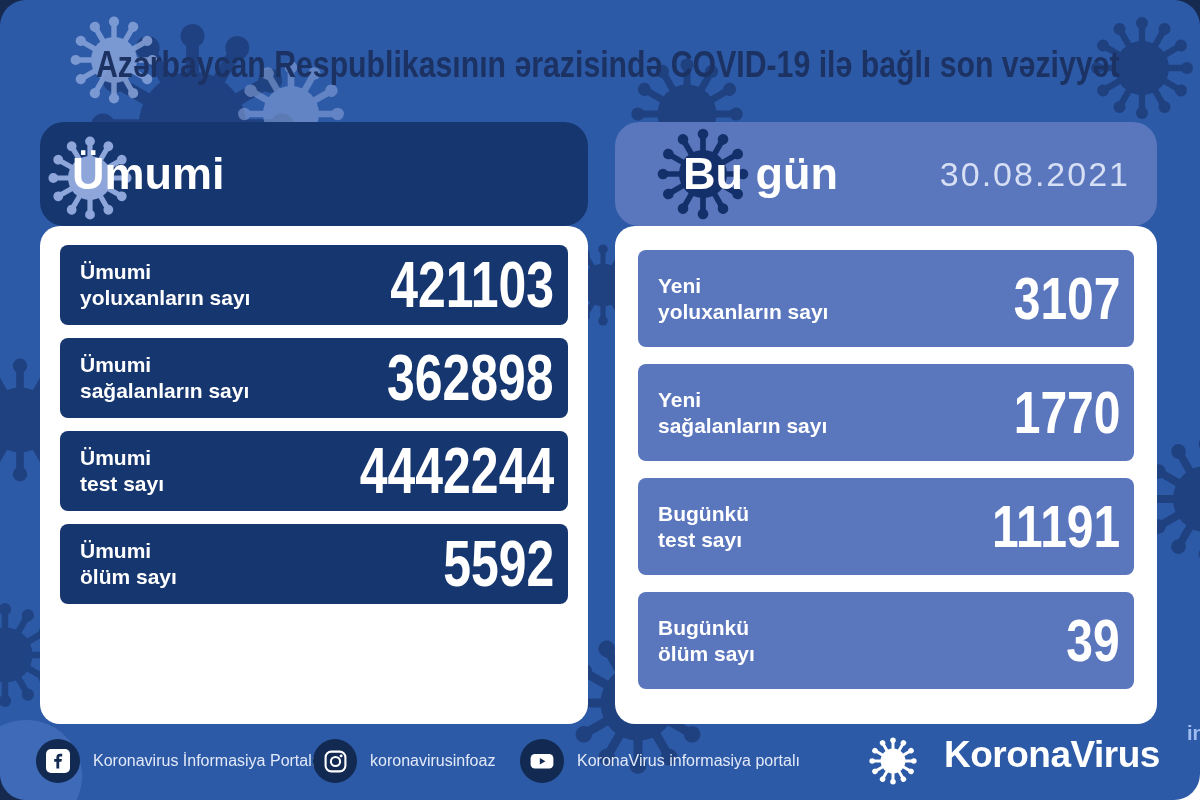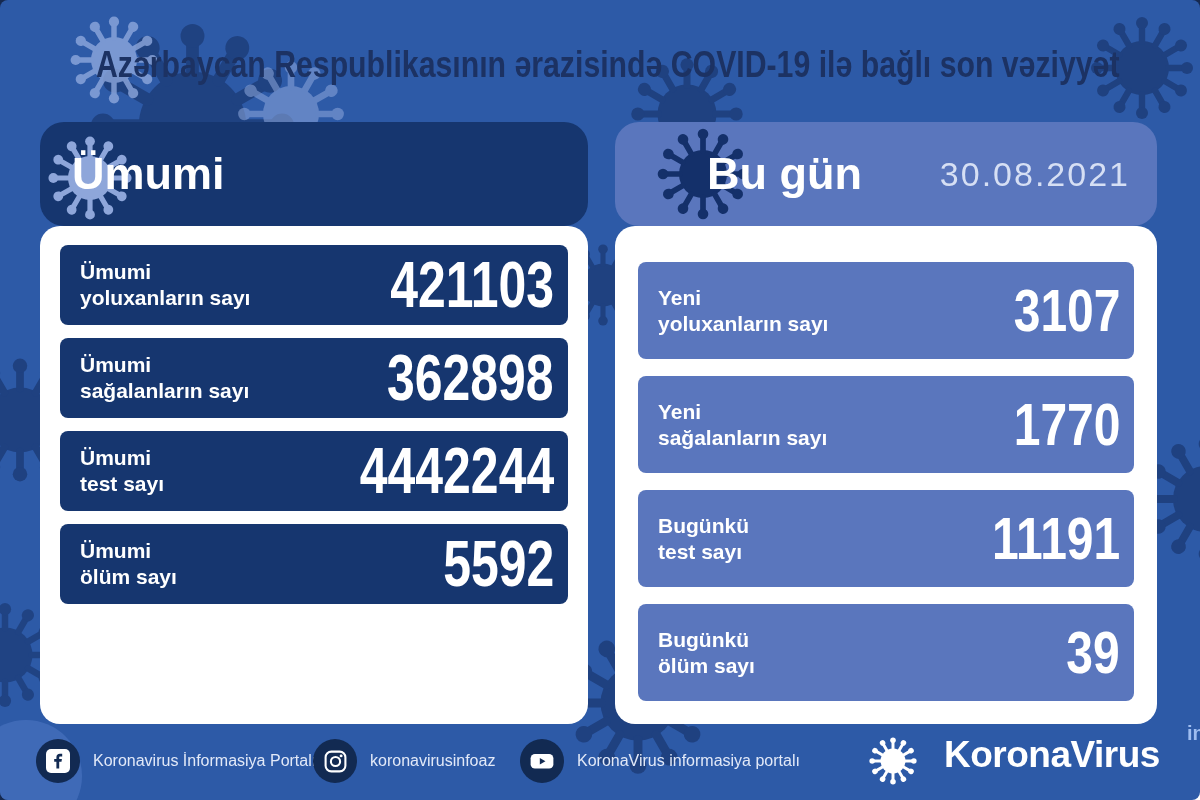--- a/index.html
+++ b/index.html
@@ -10,7 +10,7 @@
   }
   .corner-white{position:absolute;right:0;bottom:0;width:170px;height:170px;background:#ffffff;z-index:0}
   .card{
-    position:absolute;inset:0;border-radius:8px;background:#2d5aa7;
+    position:absolute;inset:0;border-radius:26px;background:#2d5aa7;
     overflow:hidden;z-index:1;
   }
   

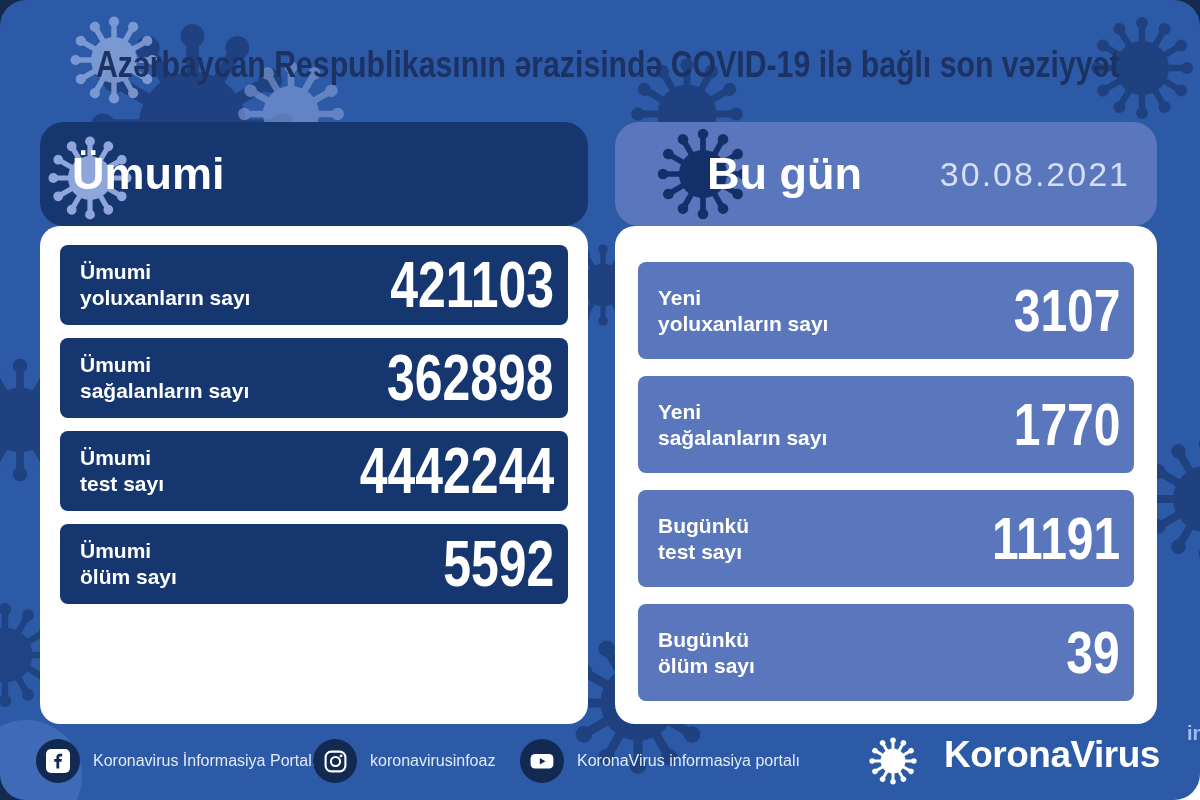--- a/index.html
+++ b/index.html
@@ -46,7 +46,7 @@
   .header-left .htext{margin-left:32px}
   .header-left .hvirus{left:6px;top:12px;width:88px;height:88px;color:#8ea6da}
   .header-right{left:615px;width:542px;background:#5a76bd;justify-content:space-between}
-  .header-right .htext{margin-left:92px}
+  .header-right .htext{margin-left:68px}
   .header-right .hvirus{left:40px;top:4px;width:96px;height:96px;color:#14306a}
   .hdate{position:relative;z-index:1;color:#d6dff4;font-size:34px;letter-spacing:2px;margin-right:27px;white-space:nowrap}
 

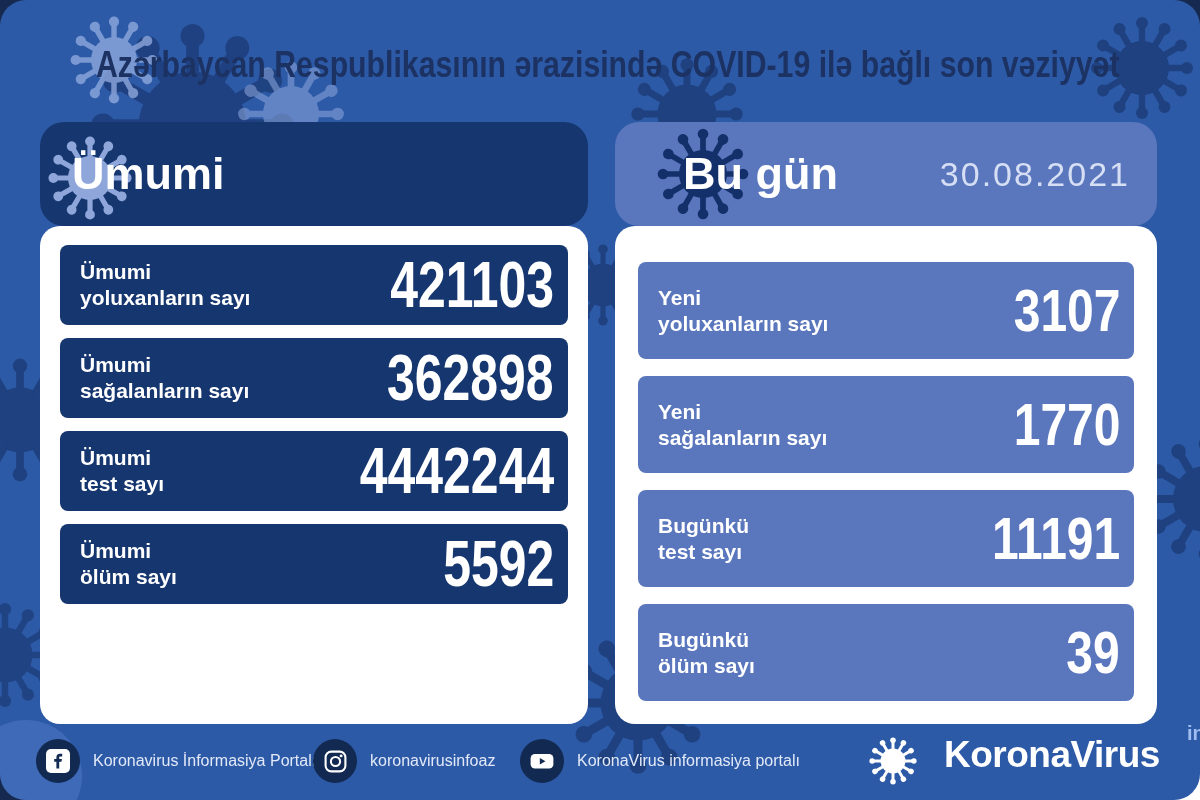--- a/index.html
+++ b/index.html
@@ -55,7 +55,7 @@
     display:flex;flex-direction:column;box-sizing:border-box;
   }
   .body-left{left:40px;width:548px;padding:19px 20px;gap:13px}
-  .body-right{left:615px;width:542px;padding:36px 23px;gap:17px}
+  .body-right{left:615px;width:542px;padding:24px 23px;gap:17px}
 
   .stat-row{
     flex:none;border-radius:8px;display:flex;align-items:center;justify-content:space-between;

